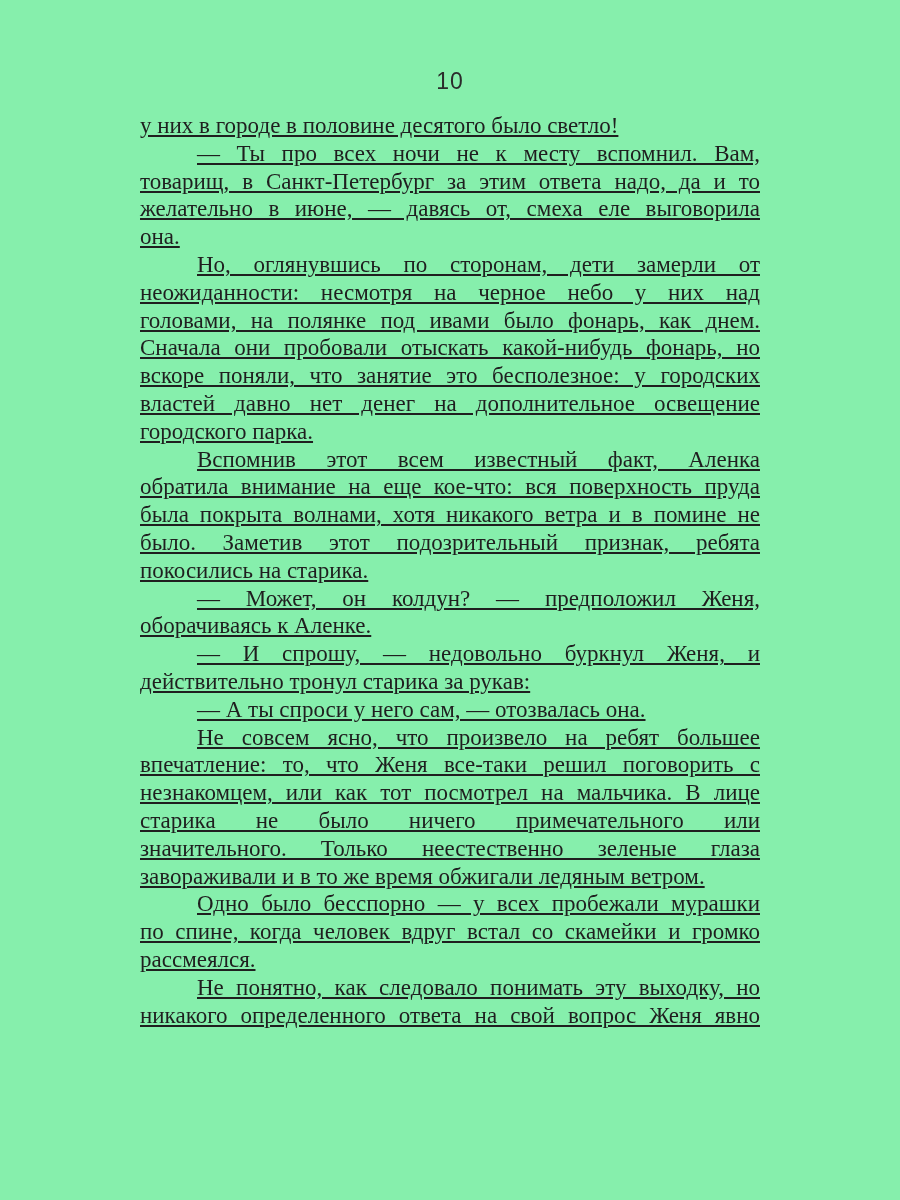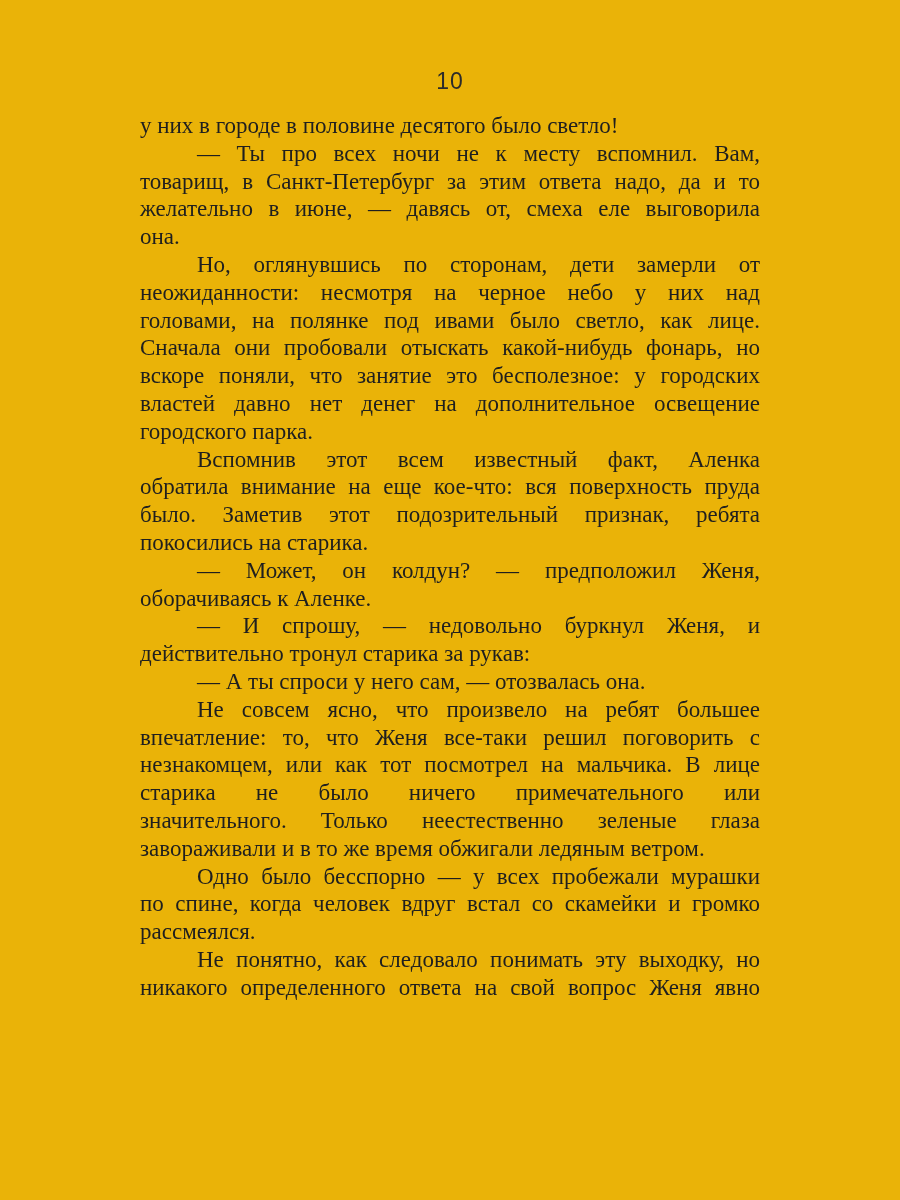--- a/index.html
+++ b/index.html
@@ -17,7 +17,7 @@
   .page {
     position: absolute;
     inset: 0;
-    background: #eab308;
+    background: #86efac;
   }
   .page-number {
     position: absolute;

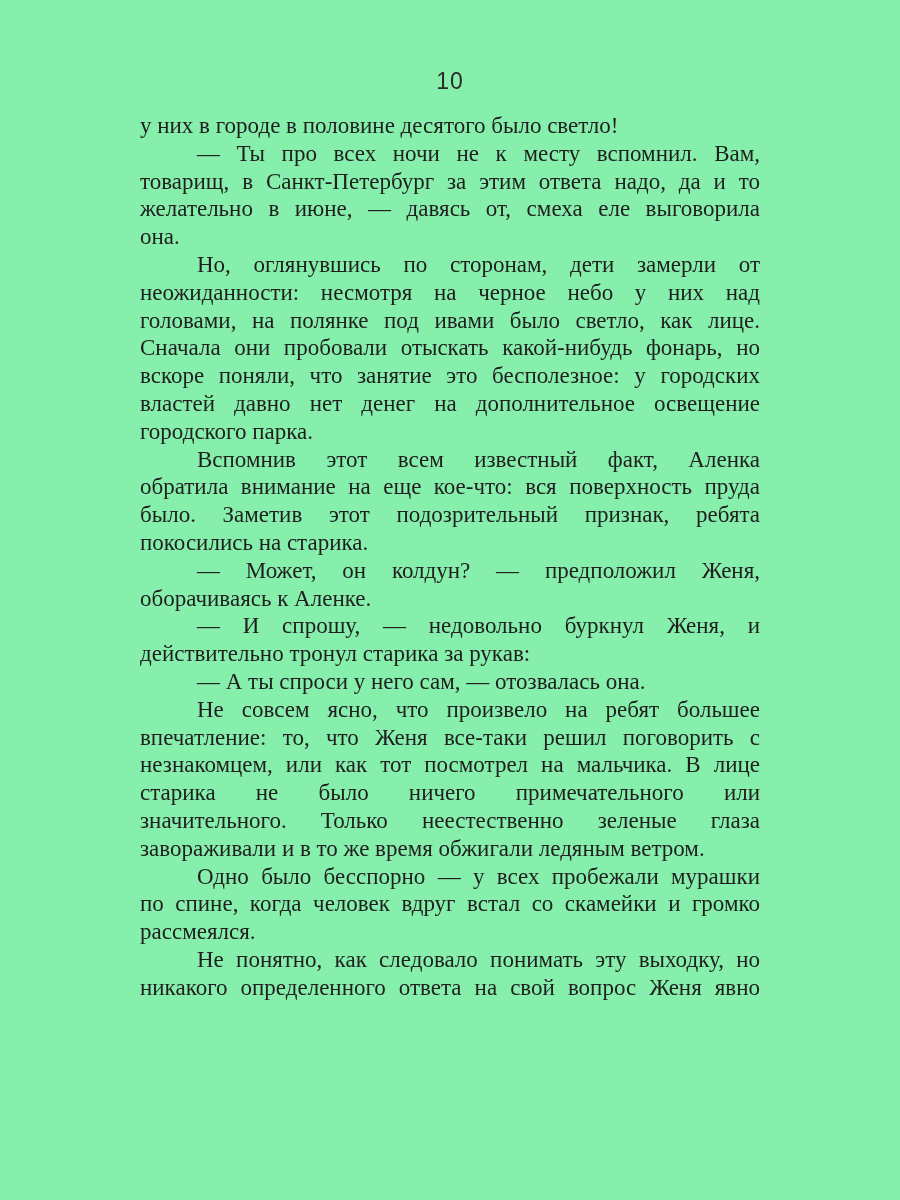--- a/index.html
+++ b/index.html
@@ -39,6 +39,7 @@
     font-size: 23px;
     line-height: 27.8px;
     color: #1f1f1f;
+    text-decoration: underline;
   }
   .paragraph {
     margin: 0;

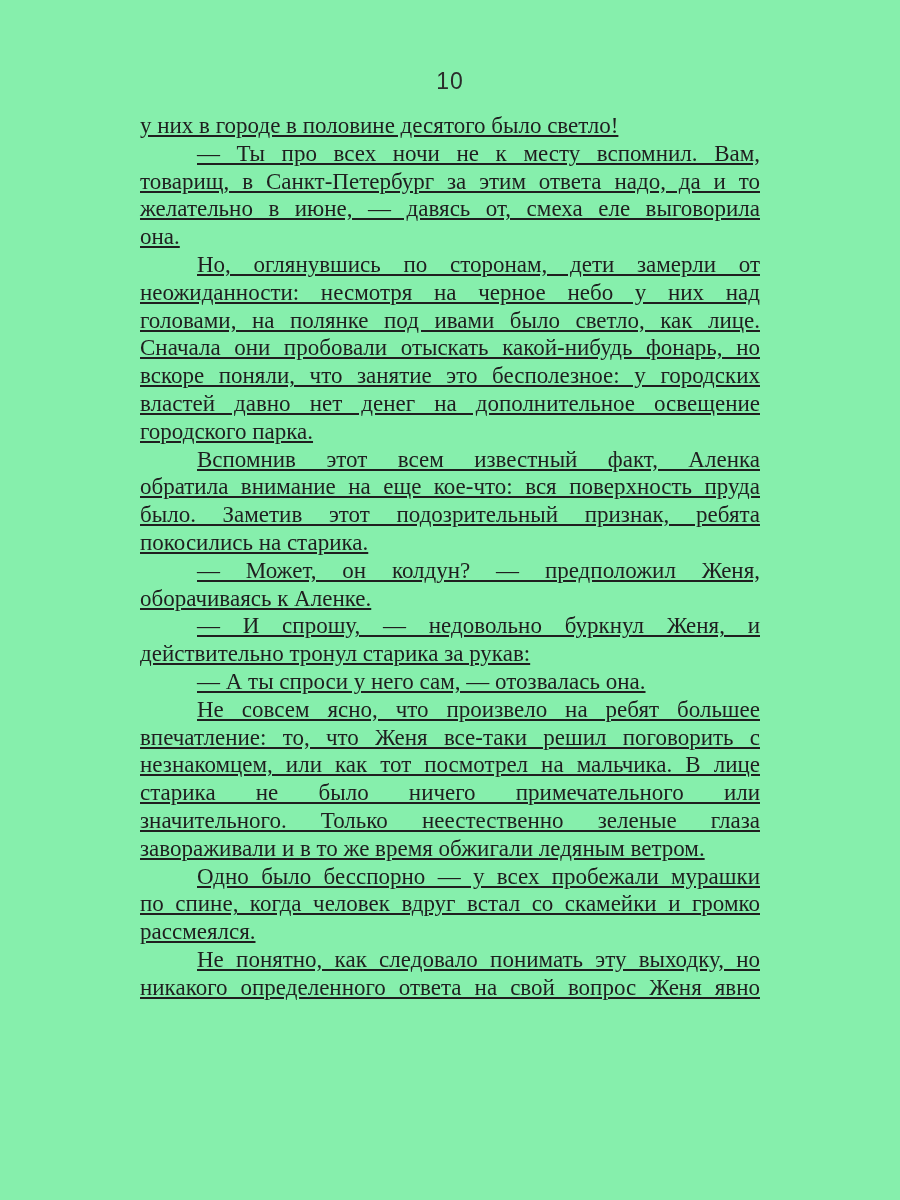--- a/index.html
+++ b/index.html
@@ -76,7 +76,7 @@
       <div class="paragraph">
         <div class="text-line indented">Но, оглянувшись по сторонам, дети замерли от</div>
         <div class="text-line">неожиданности: несмотря на черное небо у них над</div>
-        <div class="text-line">головами, на полянке под ивами было светло, как лице.</div>
+        <div class="text-line">головами, на полянке под ивами было фонарь, как днем.</div>
         <div class="text-line">Сначала они пробовали отыскать какой-нибудь фонарь, но</div>
         <div class="text-line">вскоре поняли, что занятие это бесполезное: у городских</div>
         <div class="text-line">властей давно нет денег на дополнительное освещение</div>

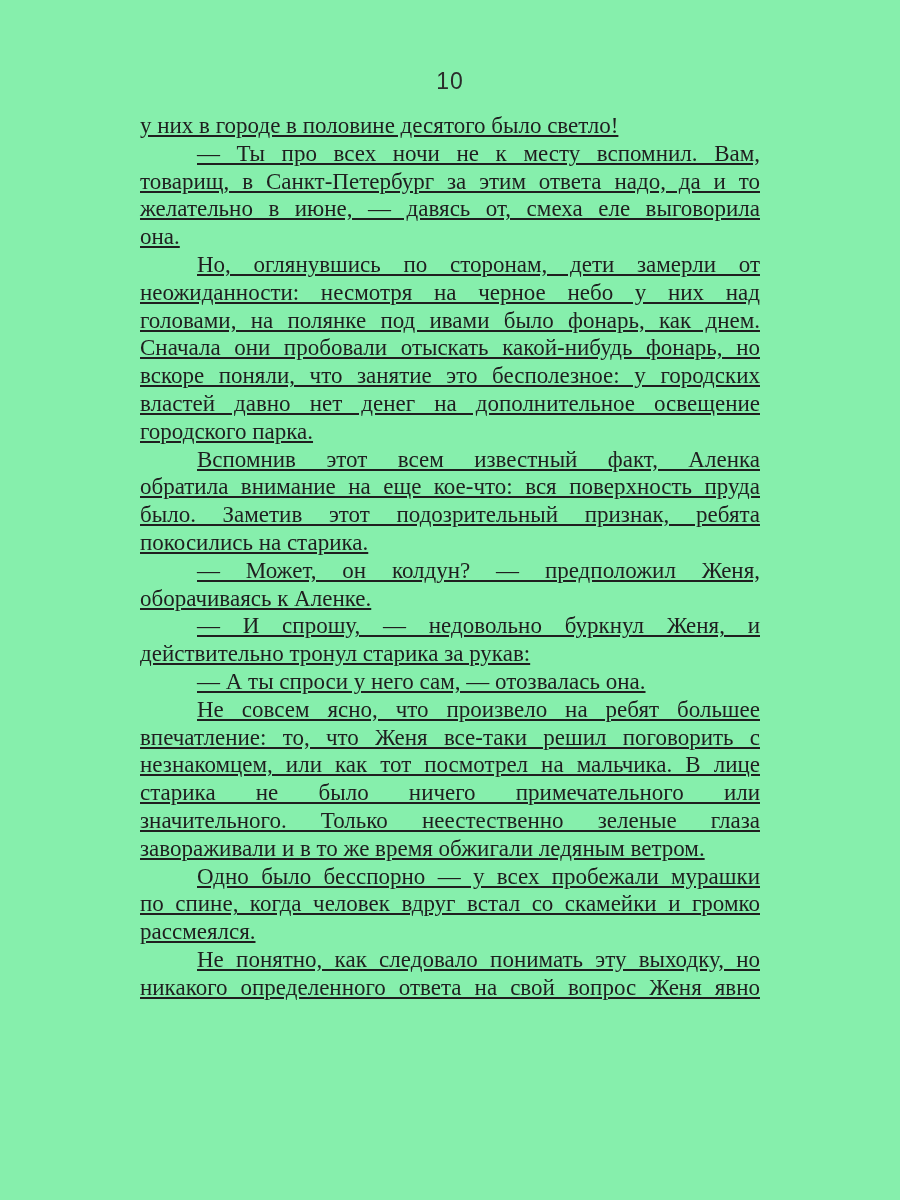--- a/index.html
+++ b/index.html
@@ -85,6 +85,7 @@
       <div class="paragraph">
         <div class="text-line indented">Вспомнив этот всем известный факт, Аленка</div>
         <div class="text-line">обратила внимание на еще кое-что: вся поверхность пруда</div>
+        <div class="text-line">была покрыта волнами, хотя никакого ветра и в помине не</div>
         <div class="text-line">было. Заметив этот подозрительный признак, ребята</div>
         <div class="text-line flush-left">покосились на старика.</div>
       </div>

